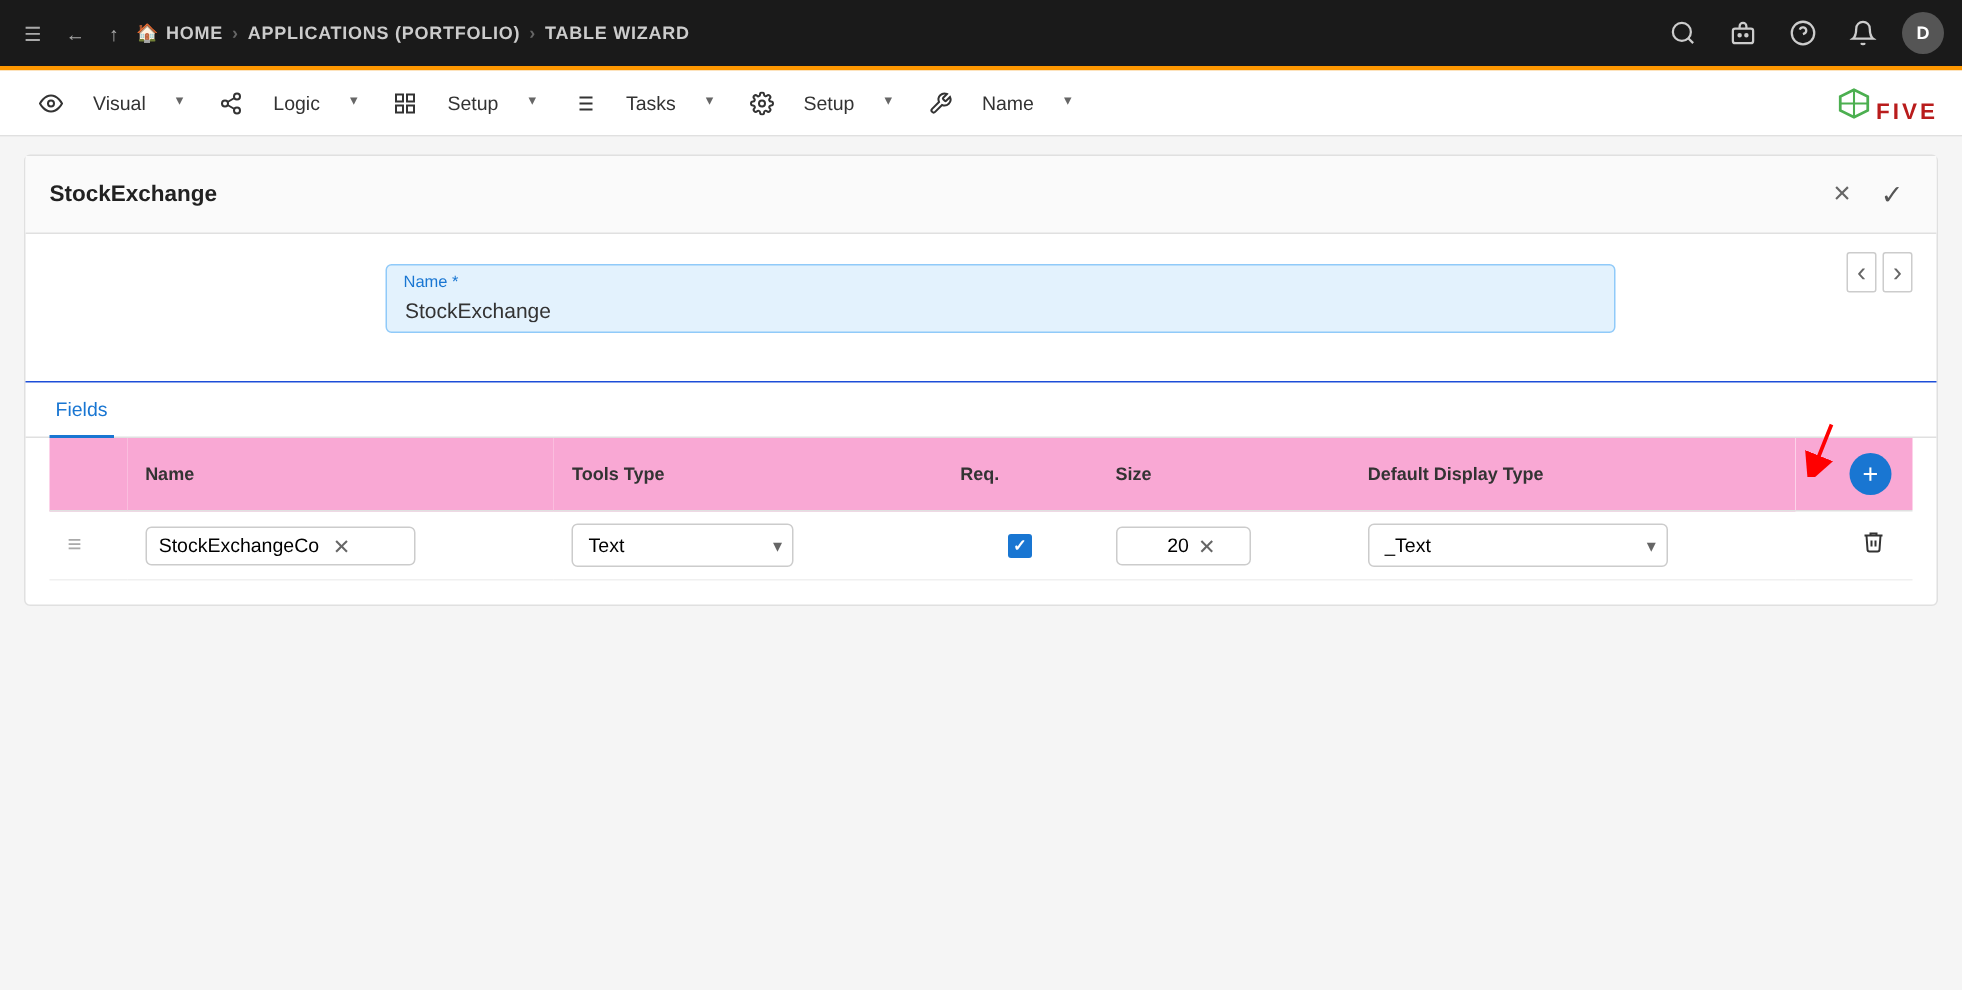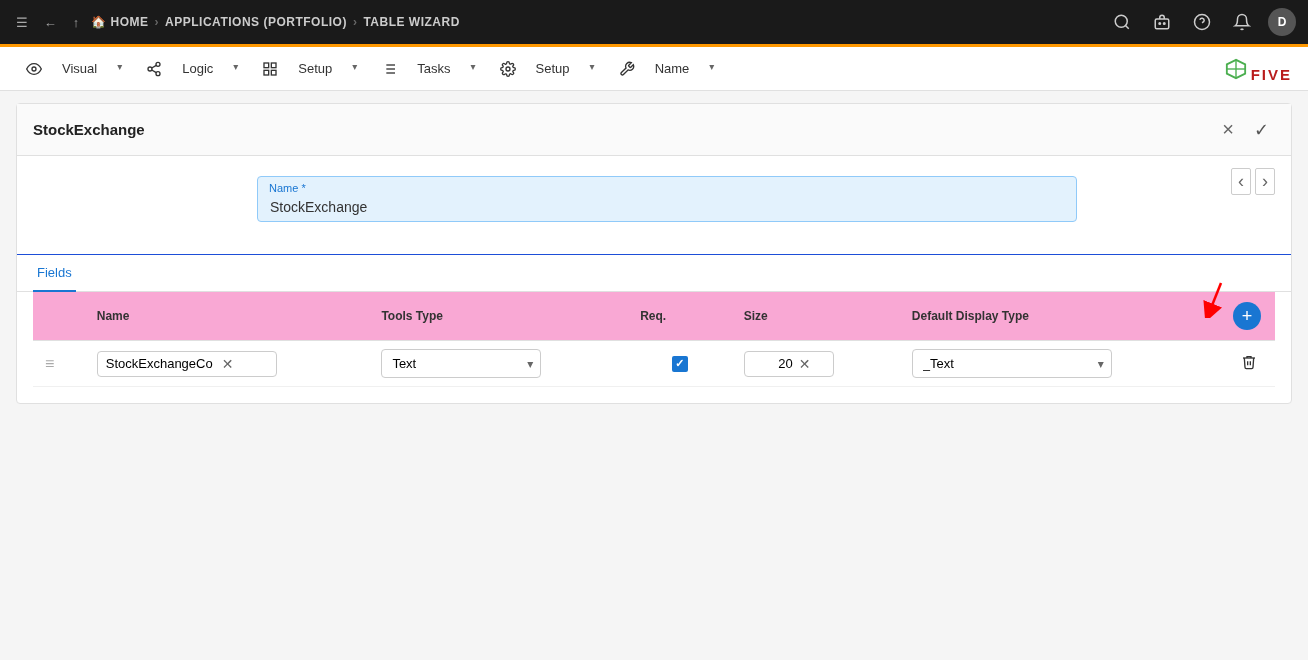--- a/index.html
+++ b/index.html
@@ -282,7 +282,7 @@
       background: #fff;
       cursor: pointer;
       outline: none;
-      width: 160px;
+      width: 148px;
     }
     .select-arrow {
       position: absolute;

